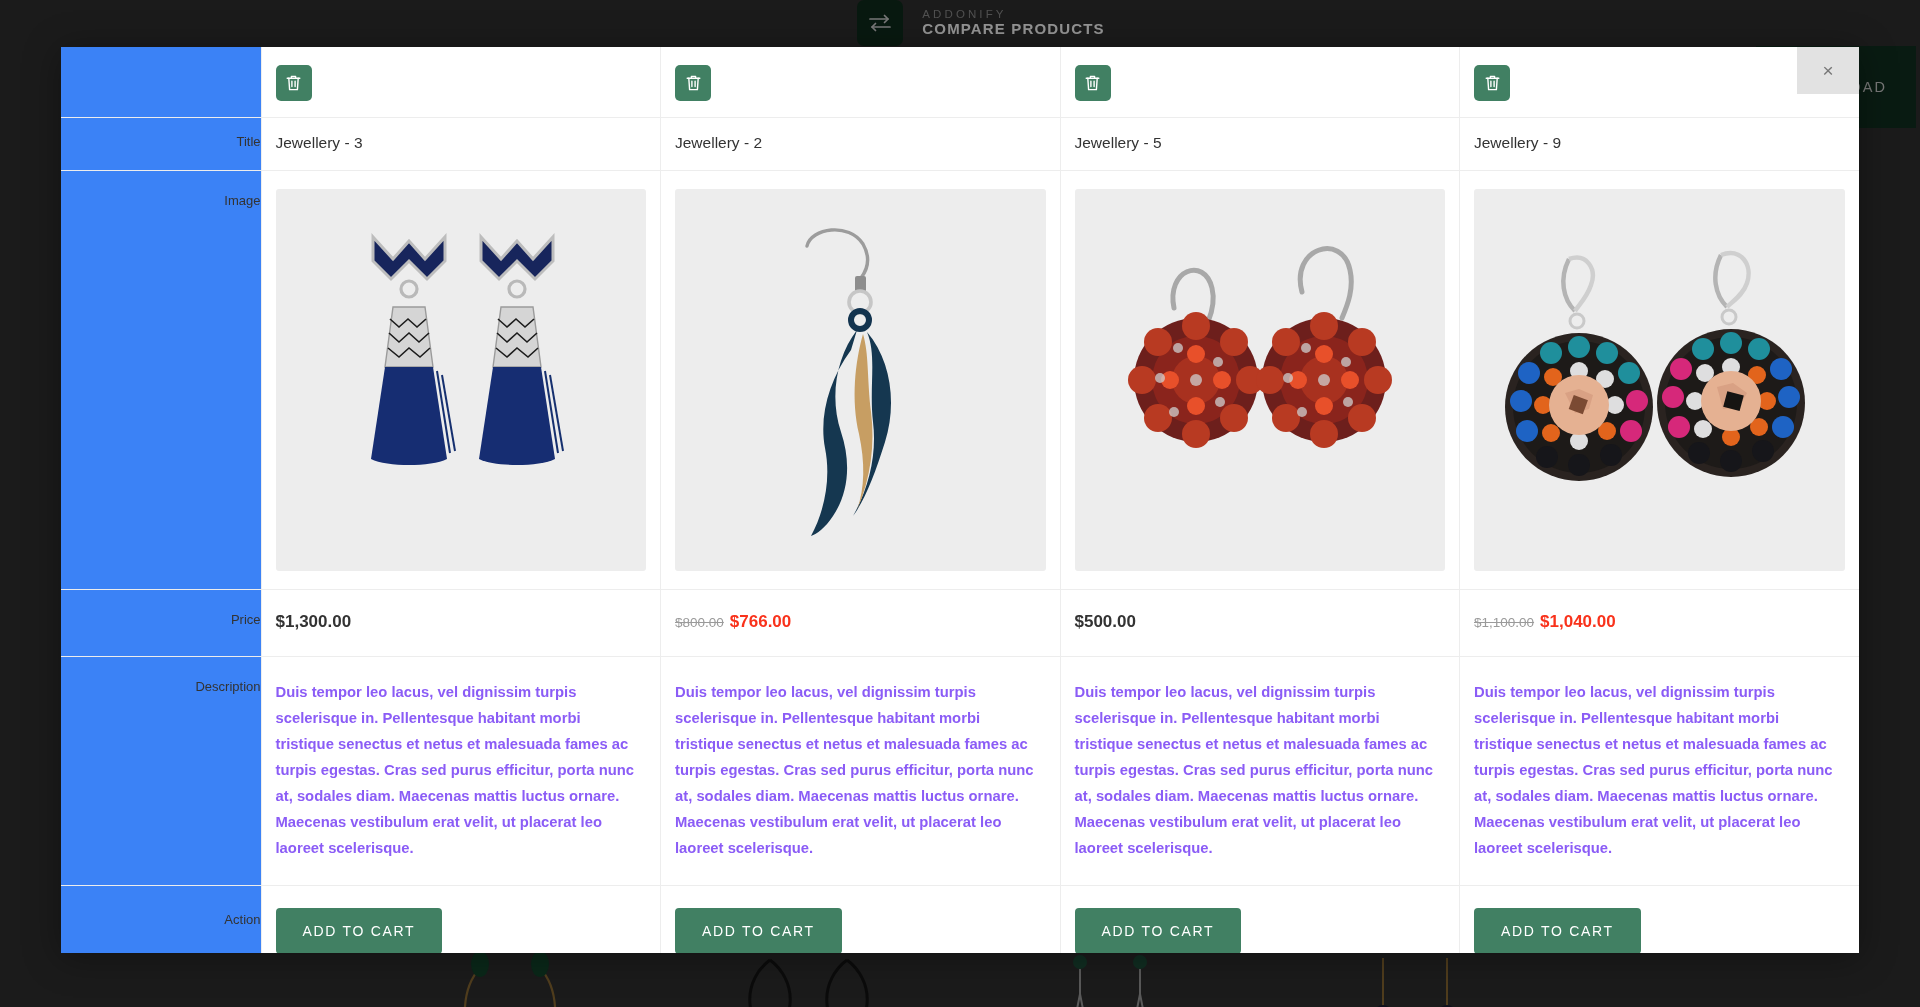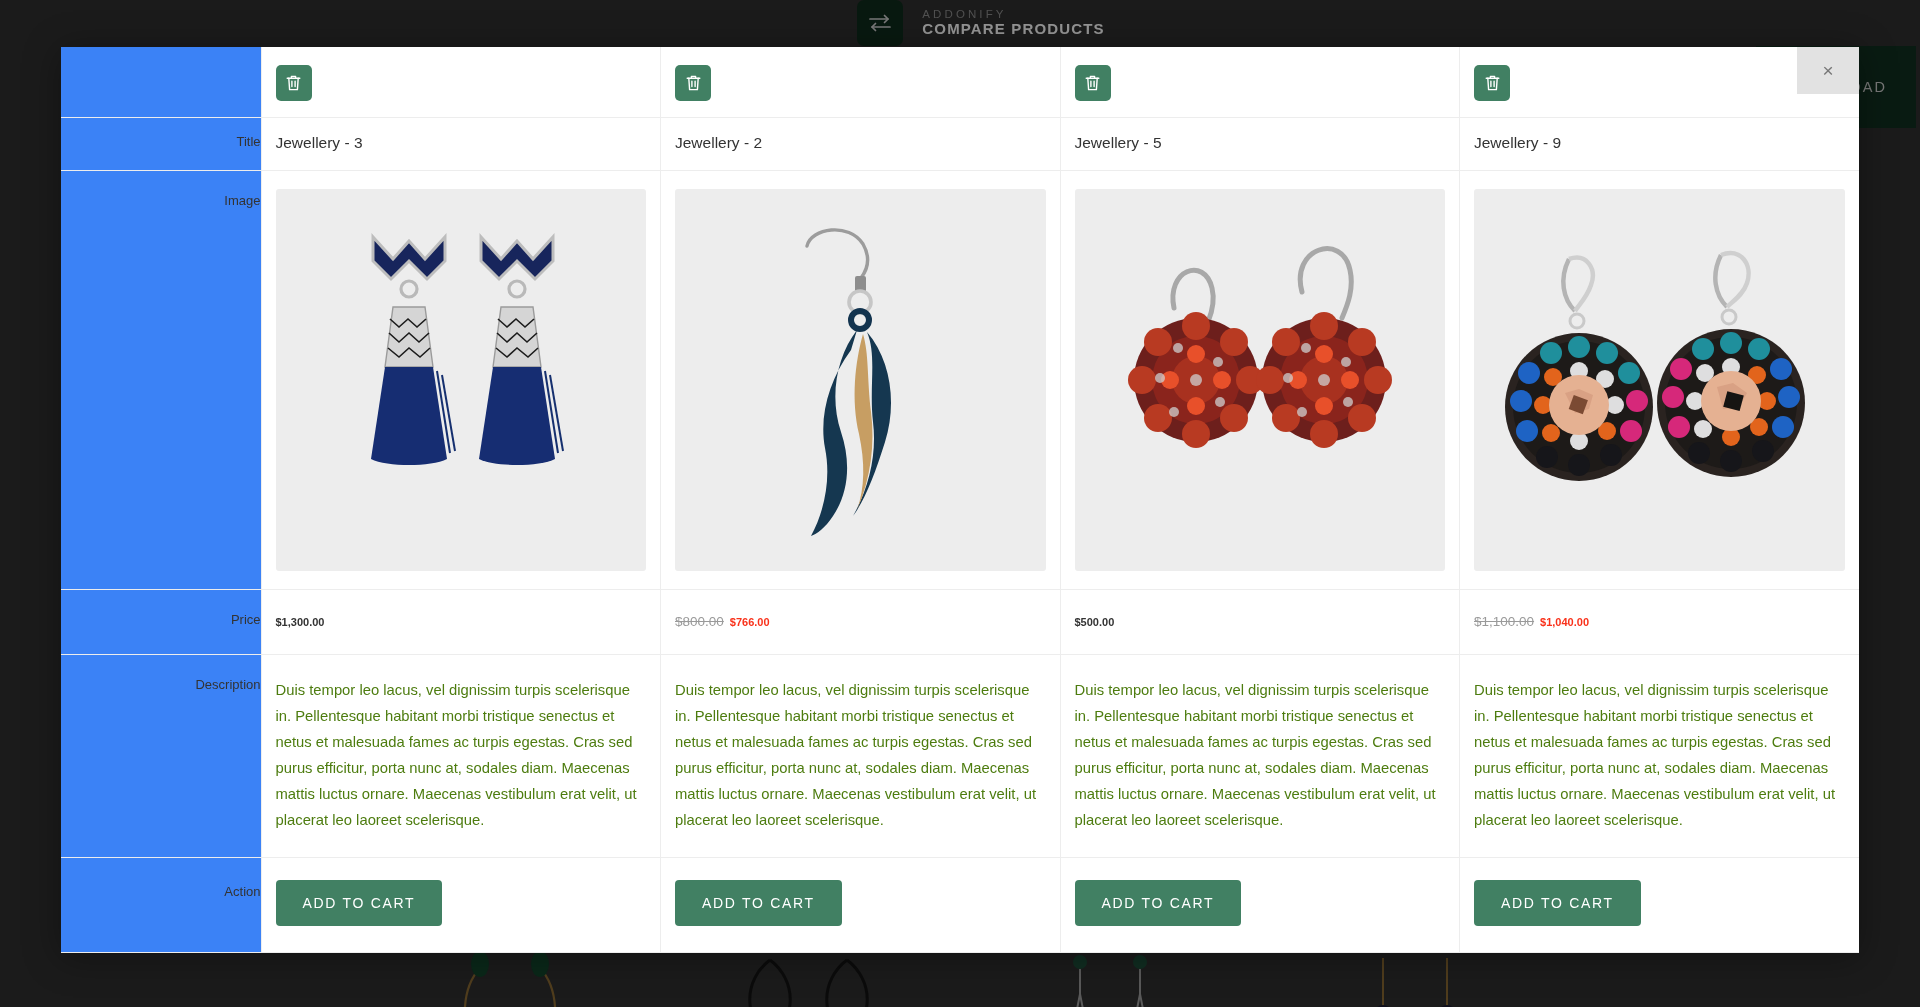--- a/index.html
+++ b/index.html
@@ -157,7 +157,7 @@
   
   tr.row-price td.cell { padding-top: 22px; padding-bottom: 24px; }
   tr.row-price td.rowlabel { padding-top: 22px; padding-bottom: 24px; }
-  .price-now { font-size: 11px; font-weight: 700; color: #333; }
+  .price-now { font-size: 17px; font-weight: 700; color: #333; }
   .price-now.sale { color: #f9321b; }
   .price-old {
     font-size: 13.5px; color: #9a9a9a;

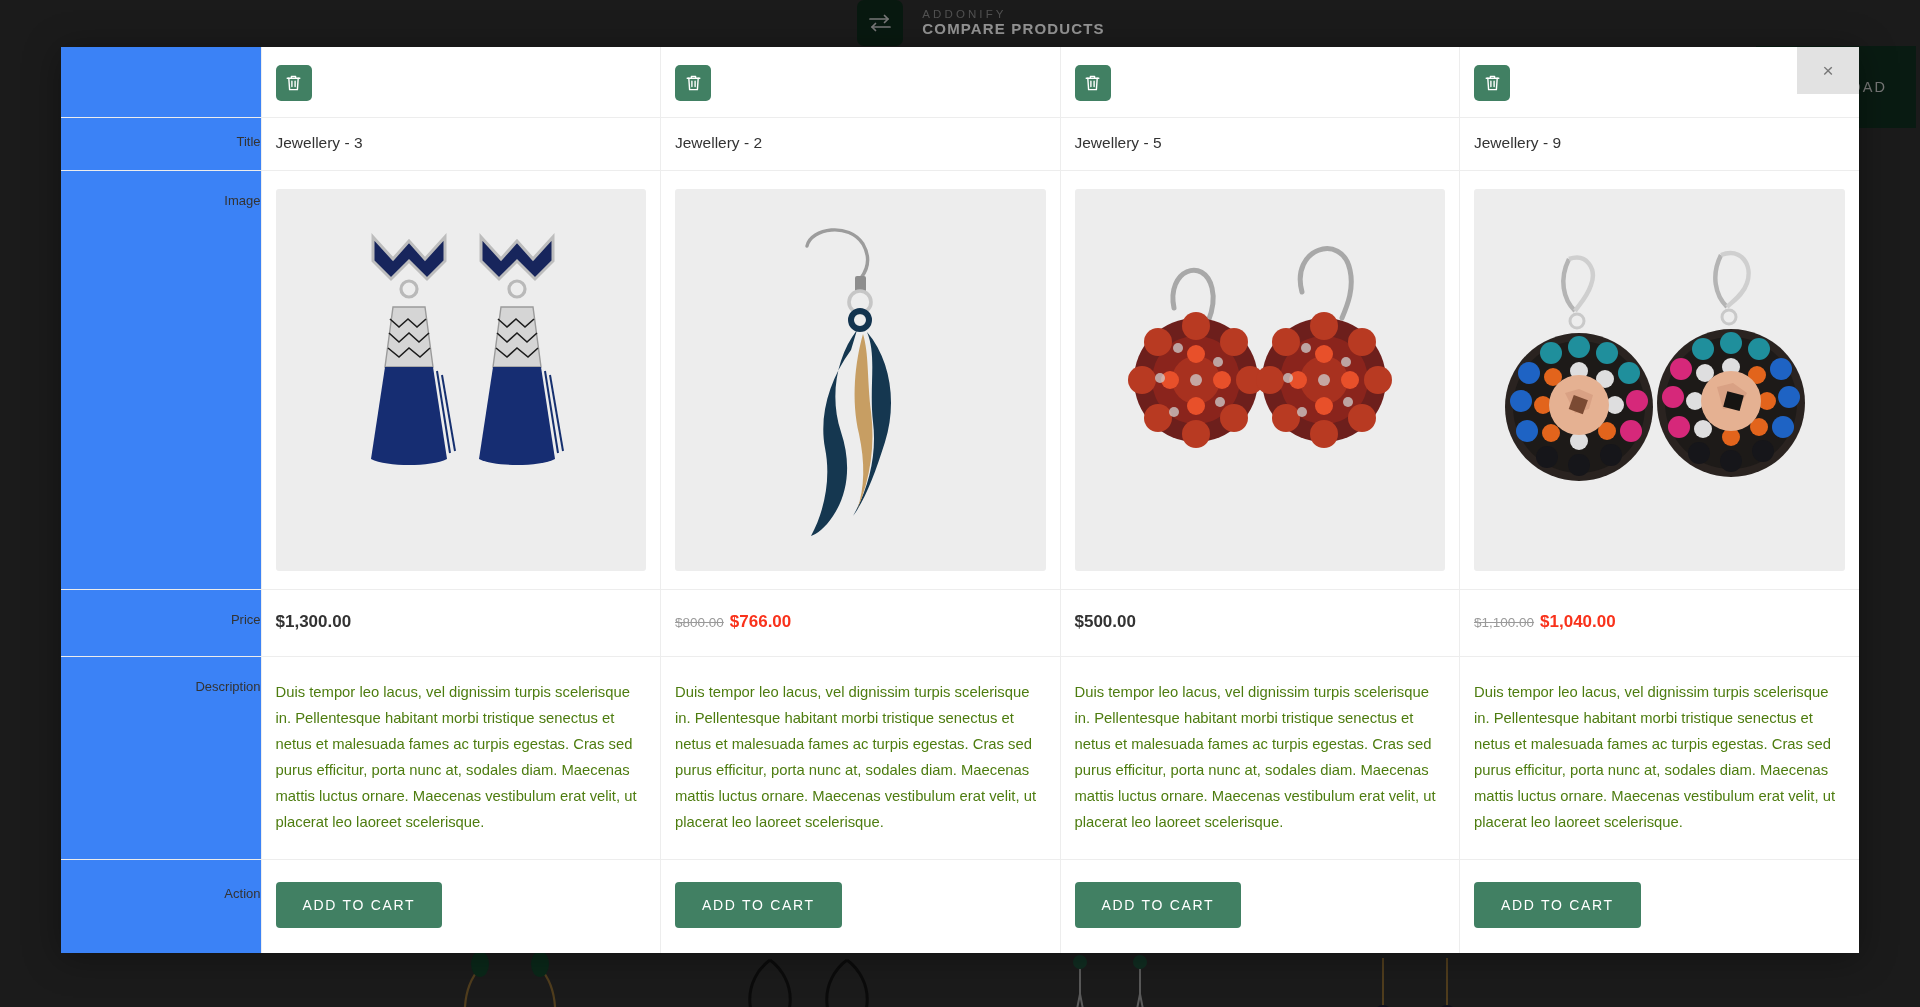--- a/index.html
+++ b/index.html
@@ -168,7 +168,7 @@
   tr.row-desc td.cell { padding-top: 22px; padding-bottom: 24px; }
   tr.row-desc td.rowlabel { padding-top: 22px; padding-bottom: 24px; }
   .desc-text {
-    font-size: 14.8px; color: #4d7c0f; line-height: 1.76;
+    font-size: 14.8px; color: #8b5cf6; line-height: 1.76; font-weight: bold;
   }
 
   

